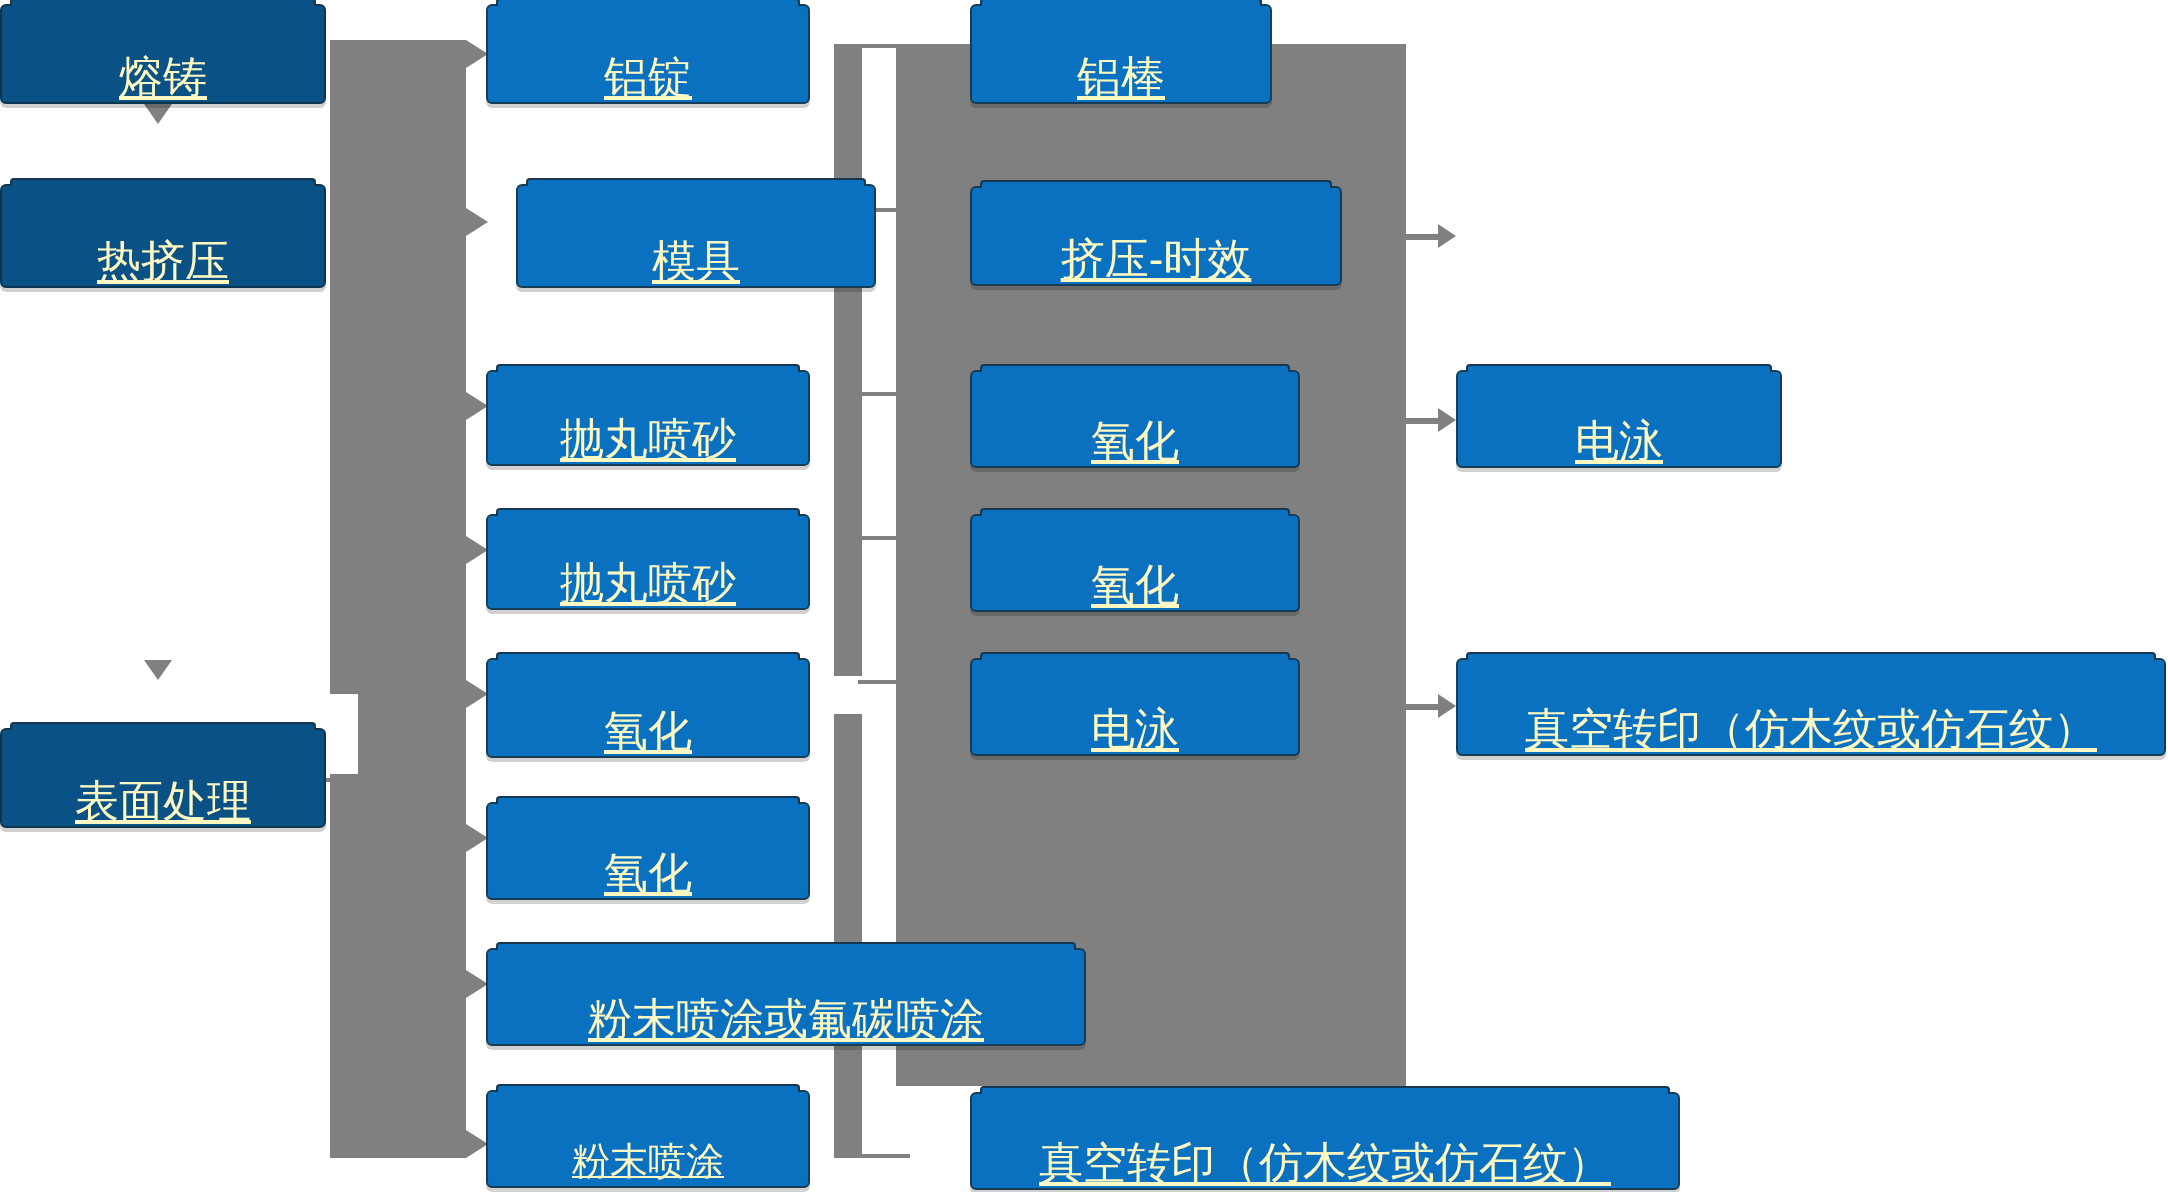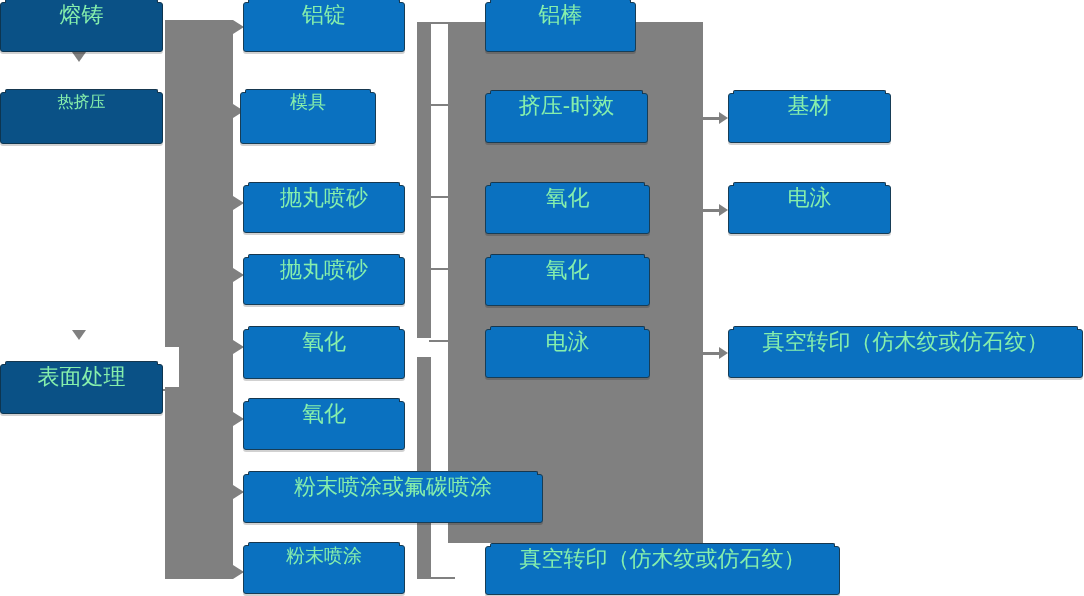--- a/index.html
+++ b/index.html
@@ -24,10 +24,10 @@
 
   
   .box{position:absolute;box-sizing:border-box;
-       display:flex;align-items:flex-start;justify-content:center;
-       color:#86efac;border:1.3px solid #16374f;border-radius:3px;
+       display:flex;align-items:flex-end;justify-content:center;
+       color:#fef9c3;border:1.3px solid #16374f;border-radius:3px;
        text-align:center;line-height:1.1;white-space:nowrap;
-       box-shadow:0 2px 0 rgba(0,0,0,.18);}
+       box-shadow:0 2px 0 rgba(0,0,0,.18);text-decoration:underline;}
   .box .txt{display:block;}
   .navy{background:#0a5186;border-color:#0d3550;}
   .blue{background:#0a71c0;border-color:#173d56;}

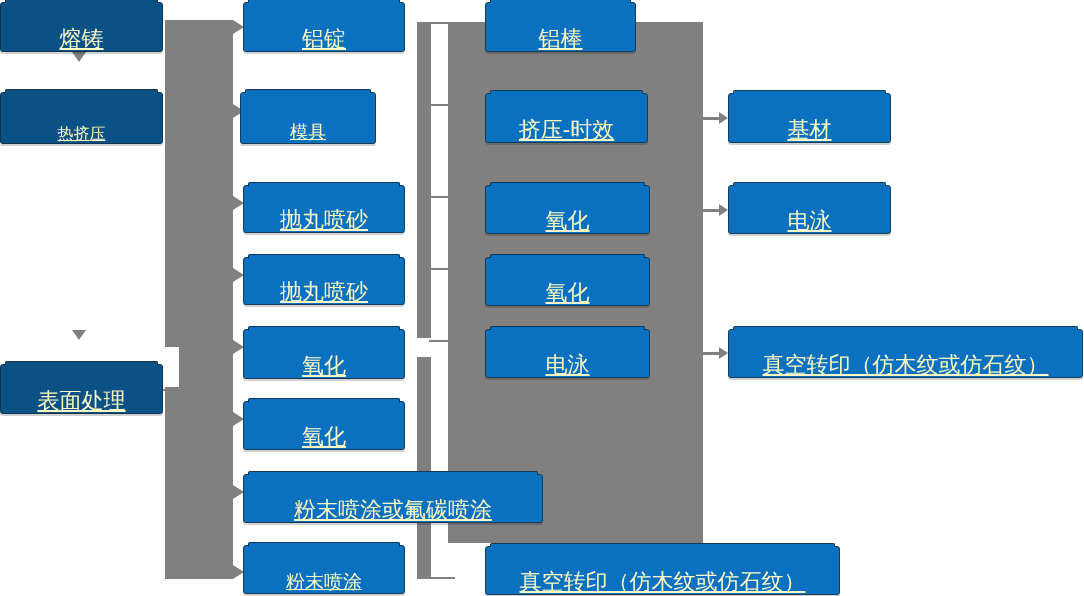--- a/index.html
+++ b/index.html
@@ -83,7 +83,7 @@
     <span class="txt">熔铸</span>
   </div>
 
-  <div class="box navy" style="left:0px;top:92px;width:163px;height:52px;font-size:16px;">
+  <div class="box navy" style="left:0px;top:92px;width:163px;height:52px;font-size:22px;">
     <span class="txt">热挤压</span>
   </div>
 

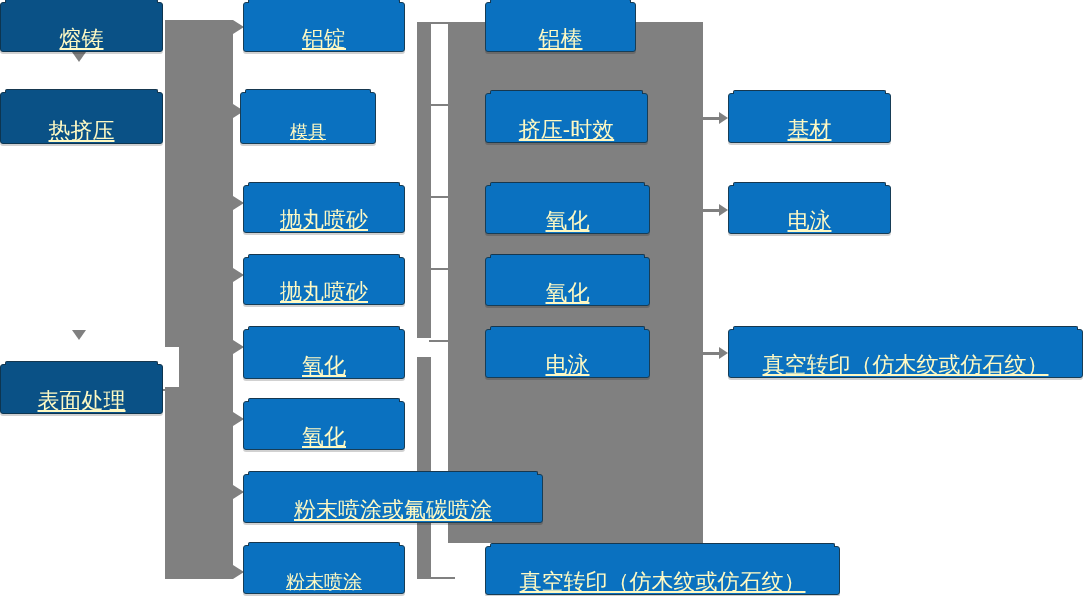--- a/index.html
+++ b/index.html
@@ -95,7 +95,7 @@
     <span class="txt">表面处理</span>
   </div>
 
-  <div class="box blue" style="left:240px;top:92px;width:136px;height:52px;font-size:18px;">
+  <div class="box blue" style="left:258px;top:92px;width:180px;height:52px;font-size:22px;">
     <span class="txt">模具</span>
   </div>
 

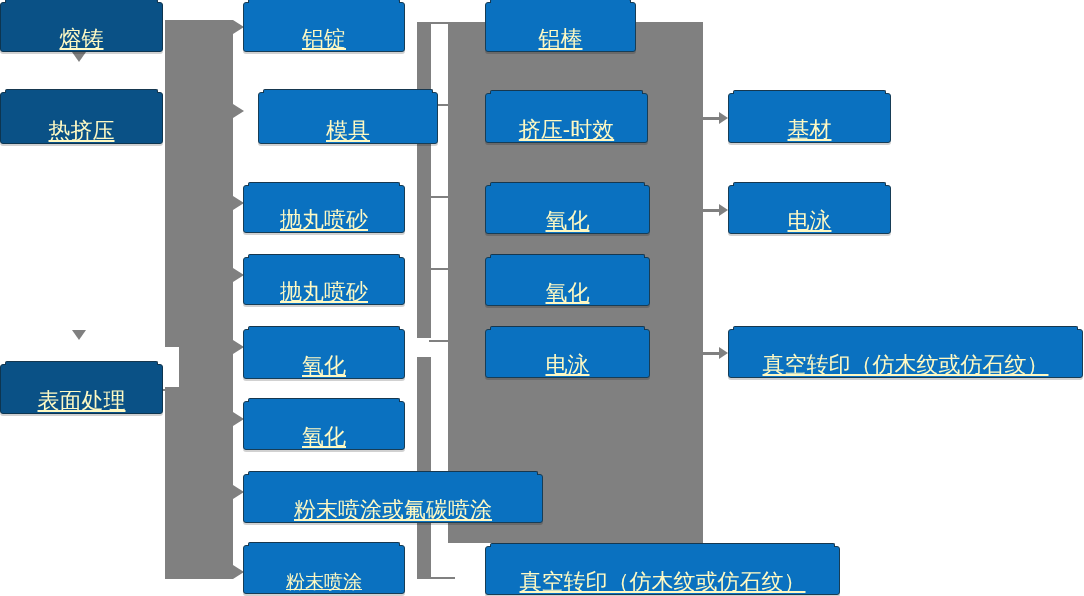--- a/index.html
+++ b/index.html
@@ -127,7 +127,7 @@
     <span class="txt">铝棒</span>
   </div>
 
-  <div class="box blue" style="left:485px;top:93px;width:163px;height:50px;font-size:22px;">
+  <div class="box blue" style="left:485px;top:93px;width:186px;height:50px;font-size:22px;">
     <span class="txt">挤压-时效</span>
   </div>
 

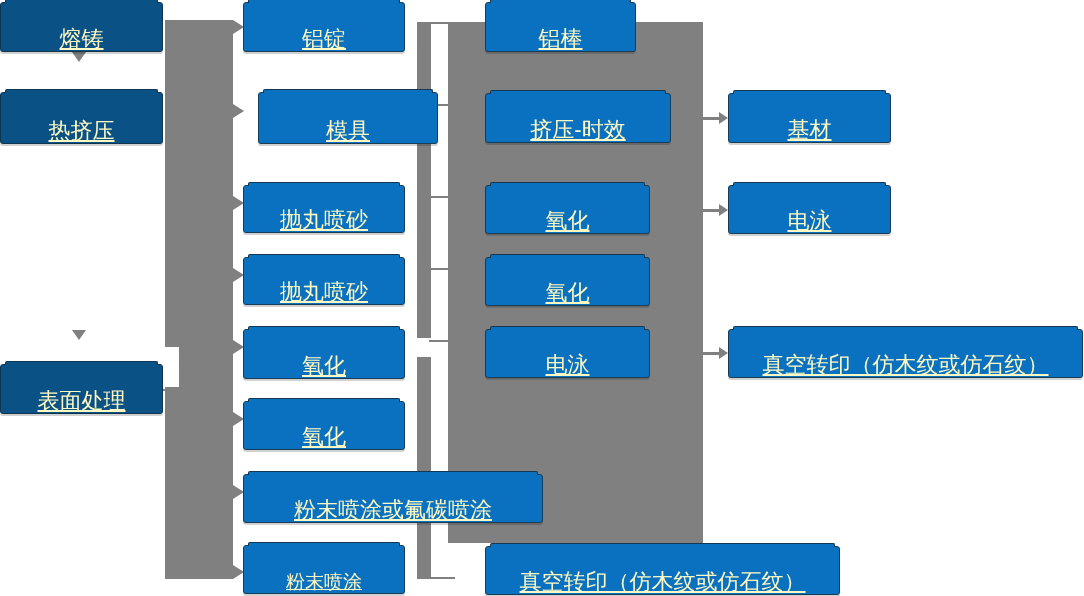--- a/index.html
+++ b/index.html
@@ -147,9 +147,6 @@
     <span class="txt">真空转印（仿木纹或仿石纹）</span>
   </div>
 
-  <div class="box blue" style="left:728px;top:93px;width:163px;height:50px;font-size:22px;">
-    <span class="txt">基材</span>
-  </div>
 
   <div class="box blue" style="left:728px;top:185px;width:163px;height:49px;font-size:22px;">
     <span class="txt">电泳</span>

